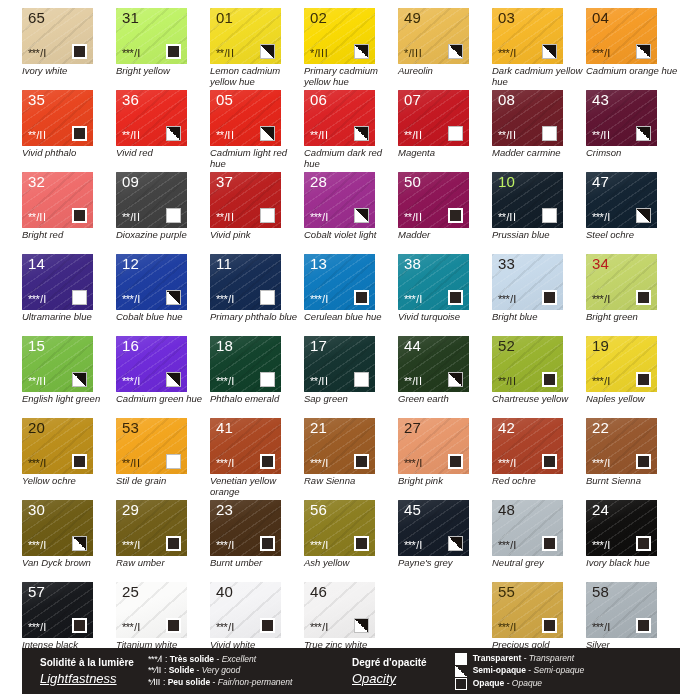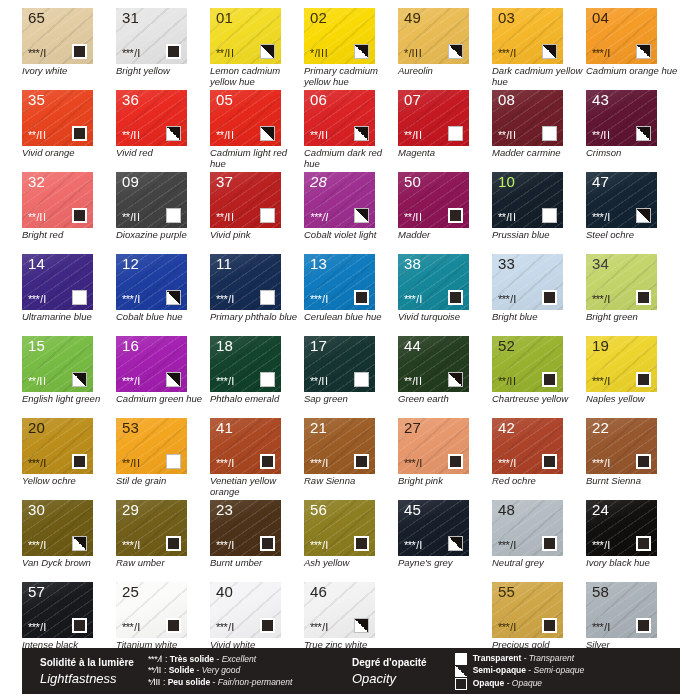--- a/index.html
+++ b/index.html
@@ -171,7 +171,7 @@
         <div class="label">Ivory white</div>
       </div>
       <div class="cell">
-        <div class="swatch" style="background: #e5e5e5;">
+        <div class="swatch" style="background: #bef264;">
           <div class="tex"></div>
           <div class="sheen"></div>
           <div class="num" style="color: rgb(43, 35, 24);">31</div>

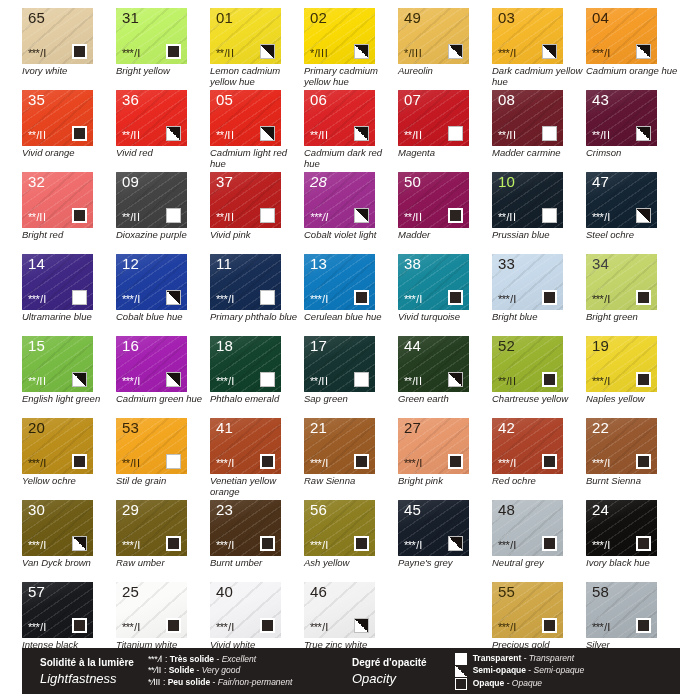--- a/index.html
+++ b/index.html
@@ -238,7 +238,7 @@
           <div class="lf" style="color: rgb(255, 255, 255);"><span class="stars">**</span><span class="sl">/</span><span class="rn">II</span></div>
           <div class="op op-opaque"></div>
         </div>
-        <div class="label">Vivid orange</div>
+        <div class="label">Vivid phthalo</div>
       </div>
       <div class="cell">
         <div class="swatch" style="background: rgb(232, 38, 29);">

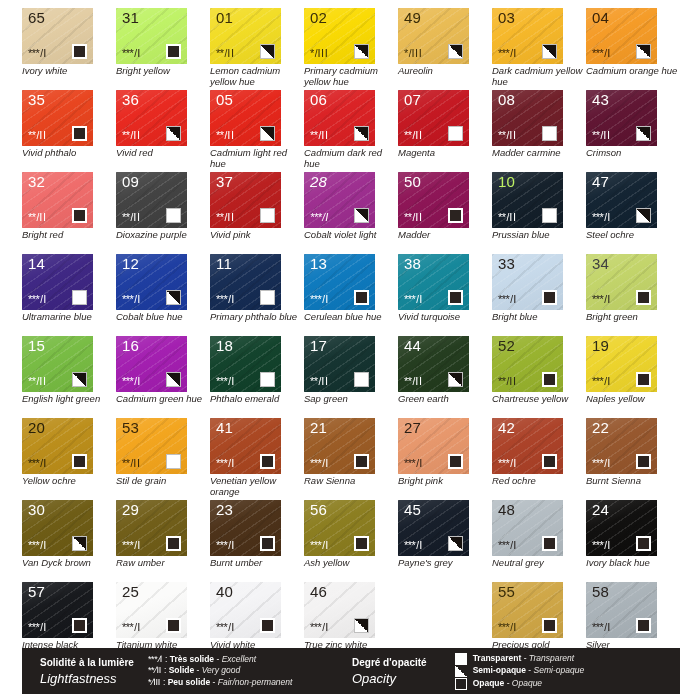--- a/index.html
+++ b/index.html
@@ -331,7 +331,7 @@
         <div class="label">Vivid pink</div>
       </div>
       <div class="cell">
-        <div class="swatch" style="background: rgb(156, 44, 142); font-style: italic;">
+        <div class="swatch" style="background: rgb(156, 44, 142);">
           <div class="tex"></div>
           <div class="sheen"></div>
           <div class="num" style="color: rgb(255, 255, 255);">28</div>

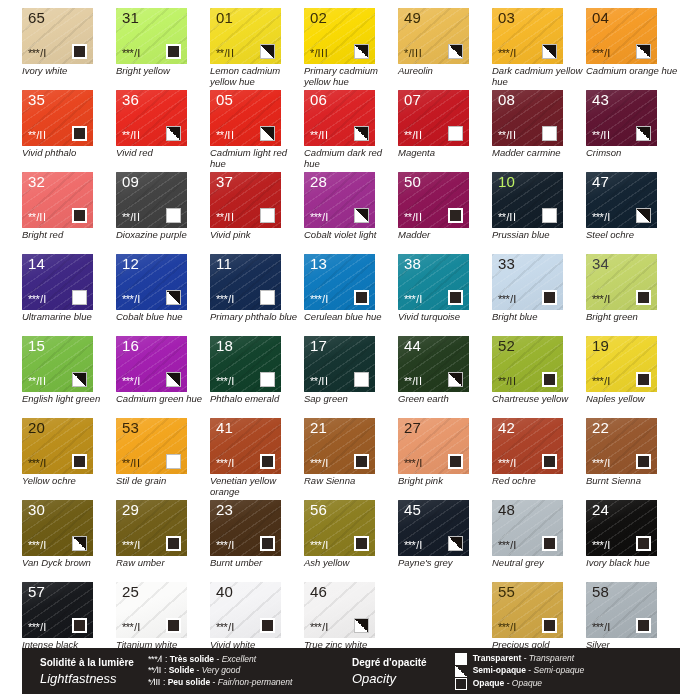--- a/index.html
+++ b/index.html
@@ -434,7 +434,7 @@
         <div class="swatch" style="background: rgb(194, 212, 104);">
           <div class="tex"></div>
           <div class="sheen"></div>
-          <div class="num" style="color: #404040;">34</div>
+          <div class="num" style="color: #b91c1c;">34</div>
           <div class="lf" style="color: rgb(39, 34, 31);"><span class="stars">***</span><span class="sl">/</span><span class="rn">I</span></div>
           <div class="op op-opaque"></div>
         </div>

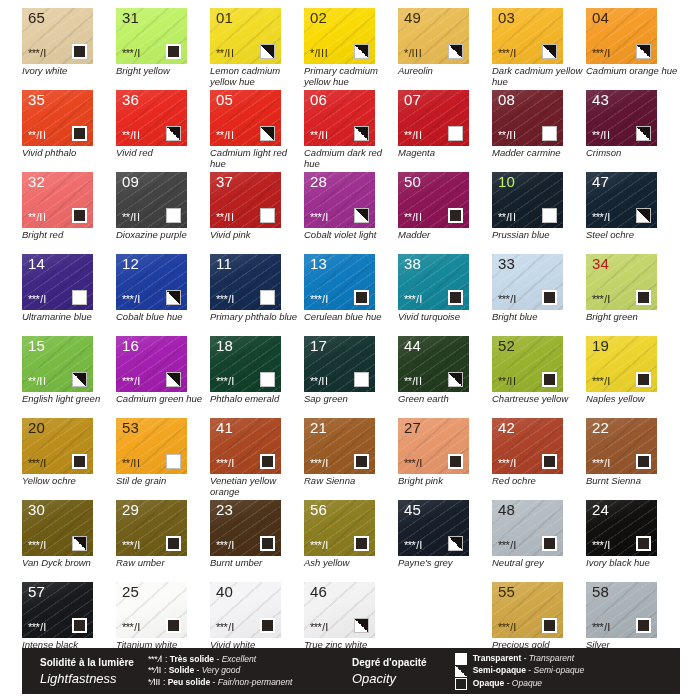--- a/index.html
+++ b/index.html
@@ -451,7 +451,7 @@
         <div class="label">English light green</div>
       </div>
       <div class="cell">
-        <div class="swatch" style="background: #a21caf;">
+        <div class="swatch" style="background: #6d28d9;">
           <div class="tex"></div>
           <div class="sheen"></div>
           <div class="num" style="color: rgb(255, 255, 255);">16</div>

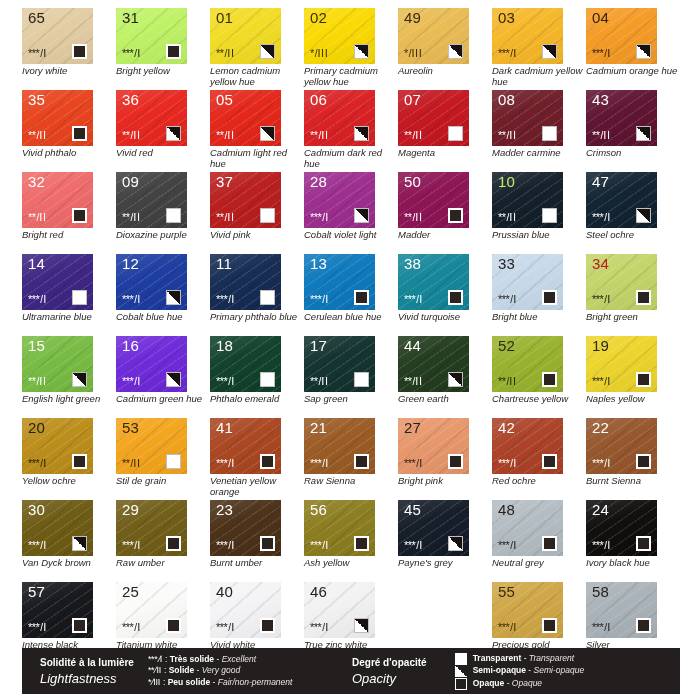--- a/index.html
+++ b/index.html
@@ -130,7 +130,7 @@
   .fcol.op-col{width:328px;box-sizing:border-box;}
   .ftitle{color:#ffffff;}
   .ftitle .fr{font-size:10px;font-weight:bold;line-height:16px;white-space:nowrap;}
-  .ftitle .en{font-size:13px;font-style:italic;line-height:16px;white-space:nowrap;}
+  .ftitle .en{font-size:13px;font-style:italic;line-height:16px;white-space:nowrap;text-decoration:underline;}
   .flist{margin-left:14px;}
   .frow{
     display:flex;align-items:center;

